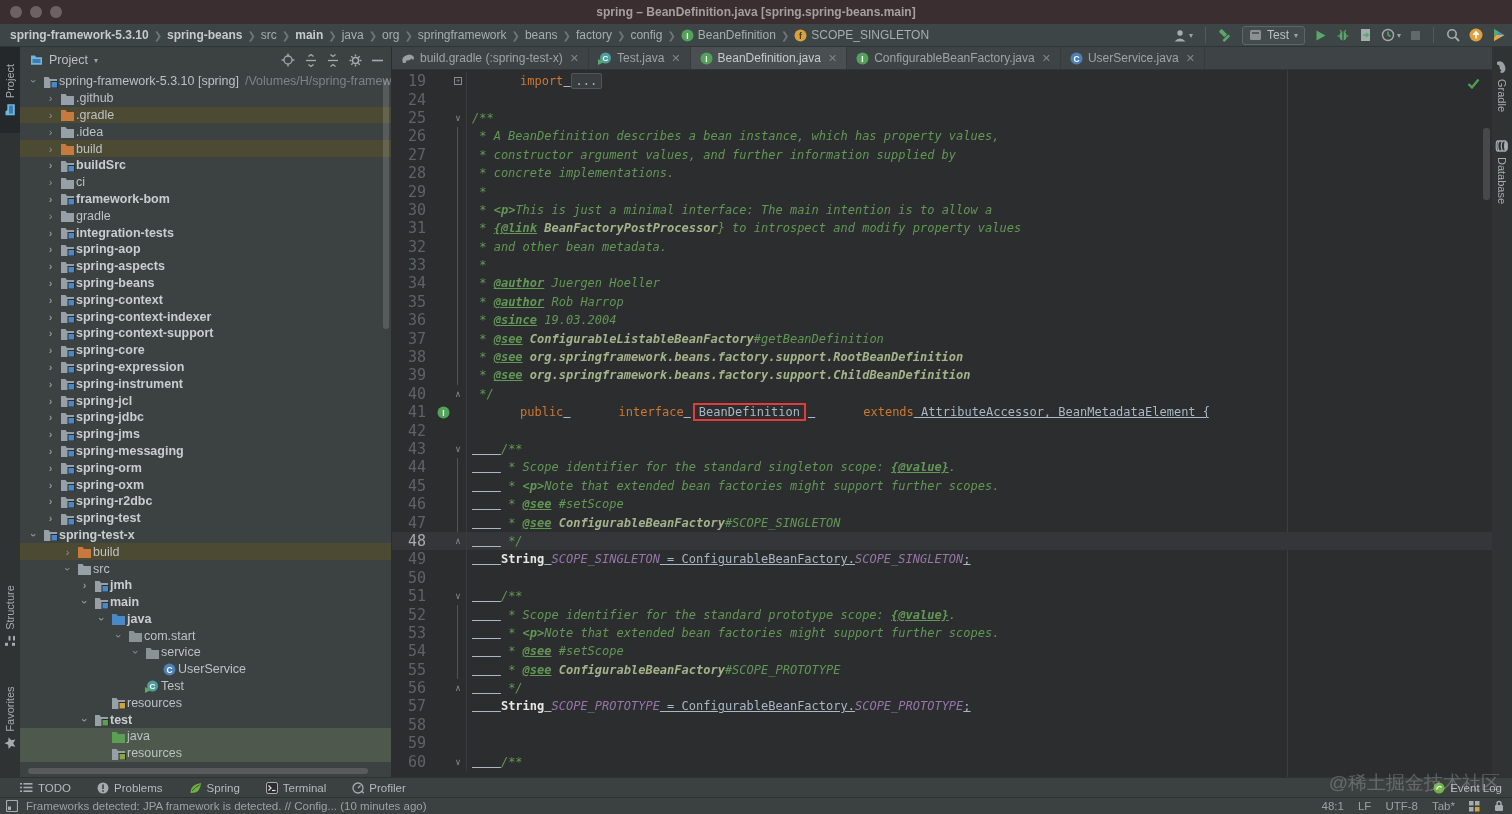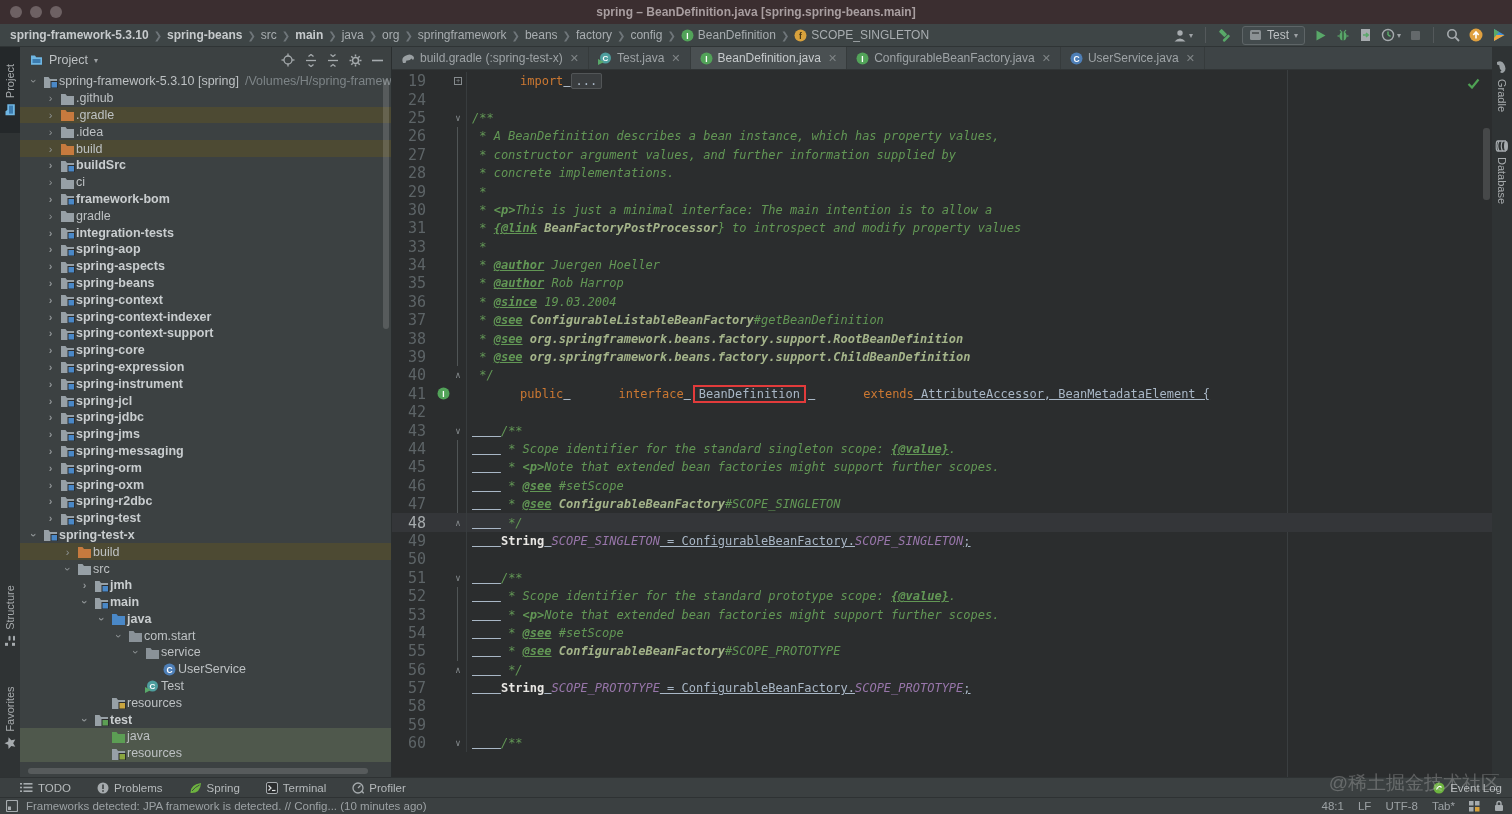--- a/index.html
+++ b/index.html
@@ -890,6 +890,13 @@
             <span class="code"><span class="tk-d"> * </span><span class="tk-dt">{@link</span><span class="tk-dv"> BeanFactoryPostProcessor</span><span class="tk-d">} to introspect and modify property values</span></span>
           </div>
           <div class="line ">
+            <span class="ln">32</span>
+            <span class="gico"></span>
+            <span class="fold fl"></span>
+            <span class="codesep"></span>
+            <span class="code"><span class="tk-d"> * and other bean metadata.</span></span>
+          </div>
+          <div class="line ">
             <span class="ln">33</span>
             <span class="gico"></span>
             <span class="fold fl"></span>

